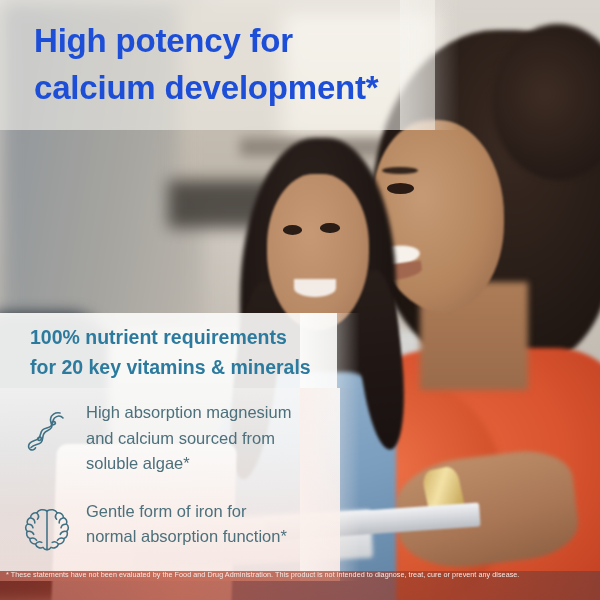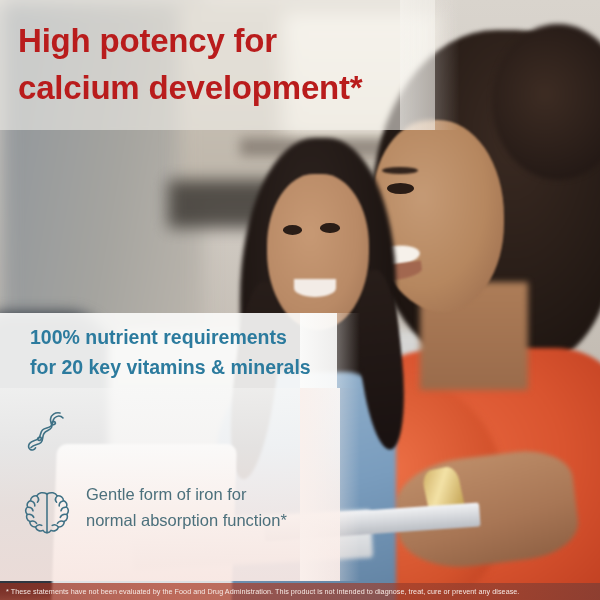--- a/index.html
+++ b/index.html
@@ -278,9 +278,9 @@
 
   .headline {
     position: absolute;
-    left: 18px; top: 18px;
+    left: 34px; top: 18px;
     width: 420px;
-    color: #b91c1c;
+    color: #1d4ed8;
     font-size: 33px;
     font-weight: bold;
     line-height: 1.42;

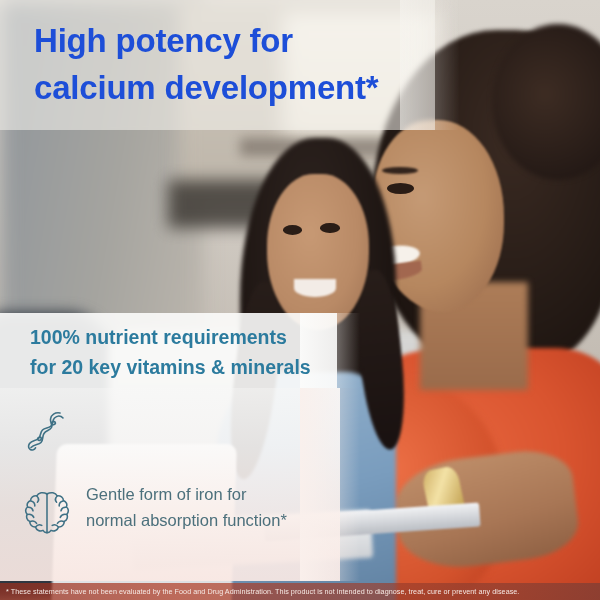--- a/index.html
+++ b/index.html
@@ -460,6 +460,11 @@
           <ellipse cx="33.5" cy="19.2" rx="1.9" ry="1.5" transform="rotate(-22 33.5 19.2)"></ellipse>
           <ellipse cx="19.5" cy="34.8" rx="1.9" ry="1.5" transform="rotate(-22 19.5 34.8)"></ellipse>
         </svg>
+      </span>
+      <span class="bullet-text">
+        <span class="line">High absorption magnesium</span>
+        <span class="line">and calcium sourced from</span>
+        <span class="line">soluble algae*</span>
       </span>
     </div>
 

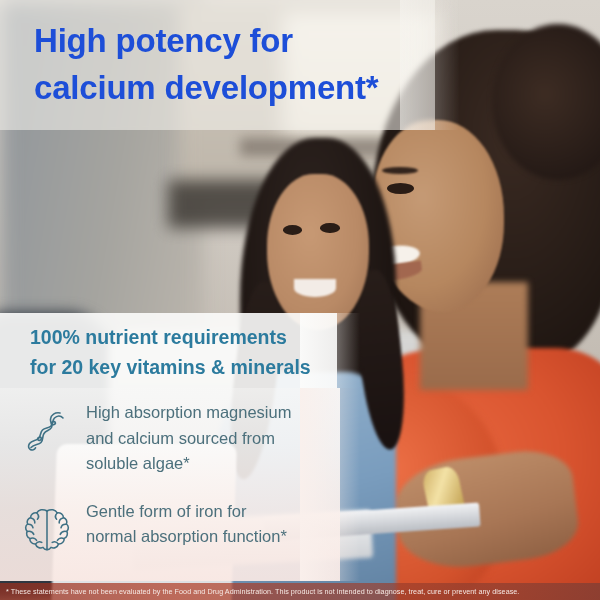--- a/index.html
+++ b/index.html
@@ -364,9 +364,9 @@
     position: absolute;
     left: 0; bottom: 0;
     width: 600px;
-    height: 17px;
+    height: 29px;
     display: flex;
-    align-items: center;
+    align-items: flex-start;
     background: linear-gradient(90deg,
        rgba(150,46,30,0.72) 0%,
        rgba(176,58,34,0.70) 30%,

